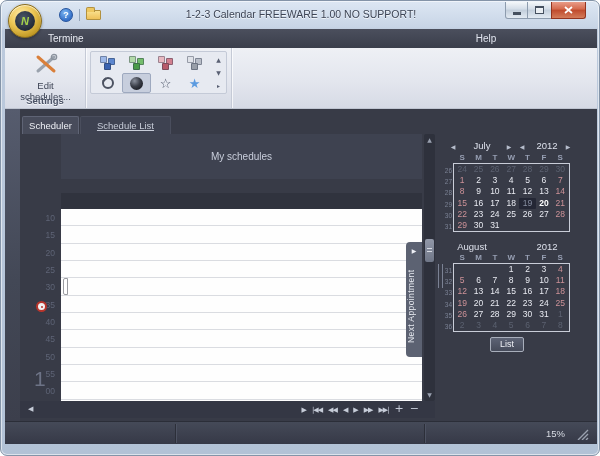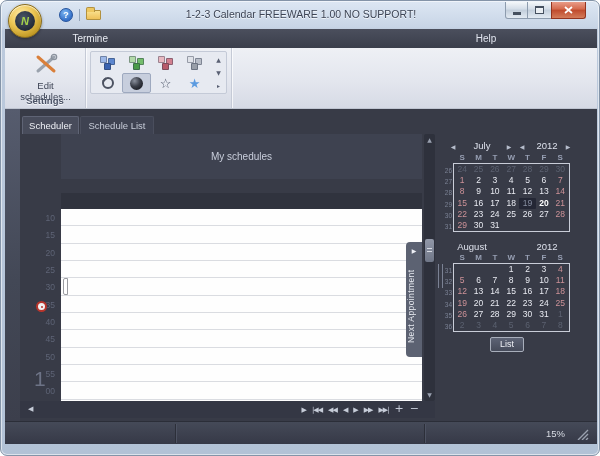--- a/index.html
+++ b/index.html
@@ -39,7 +39,7 @@
 
   
   #rtabs { left:4px; top:28px; width:592px; height:19px; background:linear-gradient(#4b4f5d,#3a3e4b); }
-  #termine { left:43px; top:0; width:60px; height:17px; line-height:19px; text-align:right; font-size:10px; color:#e8ebf2; }
+  #termine { left:43px; top:0; width:60px; height:17px; line-height:19px; text-align:left; font-size:10px; color:#e8ebf2; }
   #rtab-active { left:367px; top:0; width:86px; height:19px; line-height:20px; text-align:center; font-size:10px; color:#394052;
                  background:linear-gradient(#f5f7fa,#dde2ea); border-radius:3px 3px 0 0; }
   #rtab-help { left:458px; top:0; width:46px; height:19px; line-height:19px; text-align:center; font-size:10px; color:#e0e4ee; }

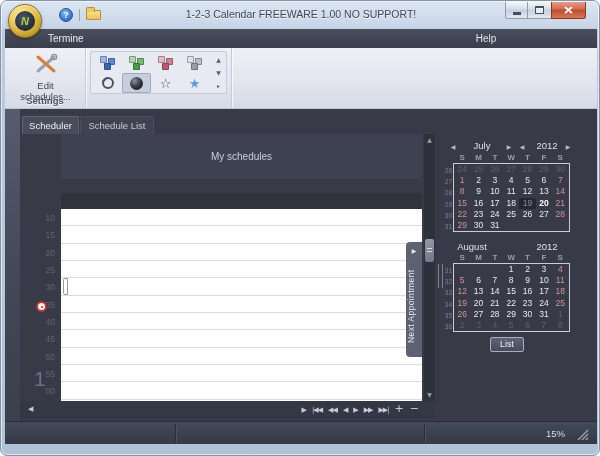--- a/index.html
+++ b/index.html
@@ -74,7 +74,7 @@
   #lstrip { left:4px; top:108px; width:15px; height:312px; background:linear-gradient(#565c6e,#434856 55%,#3c3f4c); }
   .doctab { top:115px; height:18px; line-height:17px; text-align:center; font-size:9.5px; border-radius:2px 2px 0 0; }
   #doctab0 { left:21px; width:57px; background:#484c5b; border:1px solid #5f6475; border-bottom:none; color:#eef0f5; }
-  #doctab1 { left:79px; width:74px; background:#3e4251; border:1px solid #4a4e5d; border-bottom:none; color:#c7ccd8; }
+  #doctab1 { left:79px; width:91px; background:#3e4251; border:1px solid #4a4e5d; border-bottom:none; color:#c7ccd8;text-decoration:underline; }
 
   
   #reshdr { left:60px; top:133px; width:361px; height:45px; background:#3e4250; color:#c9cedb;

